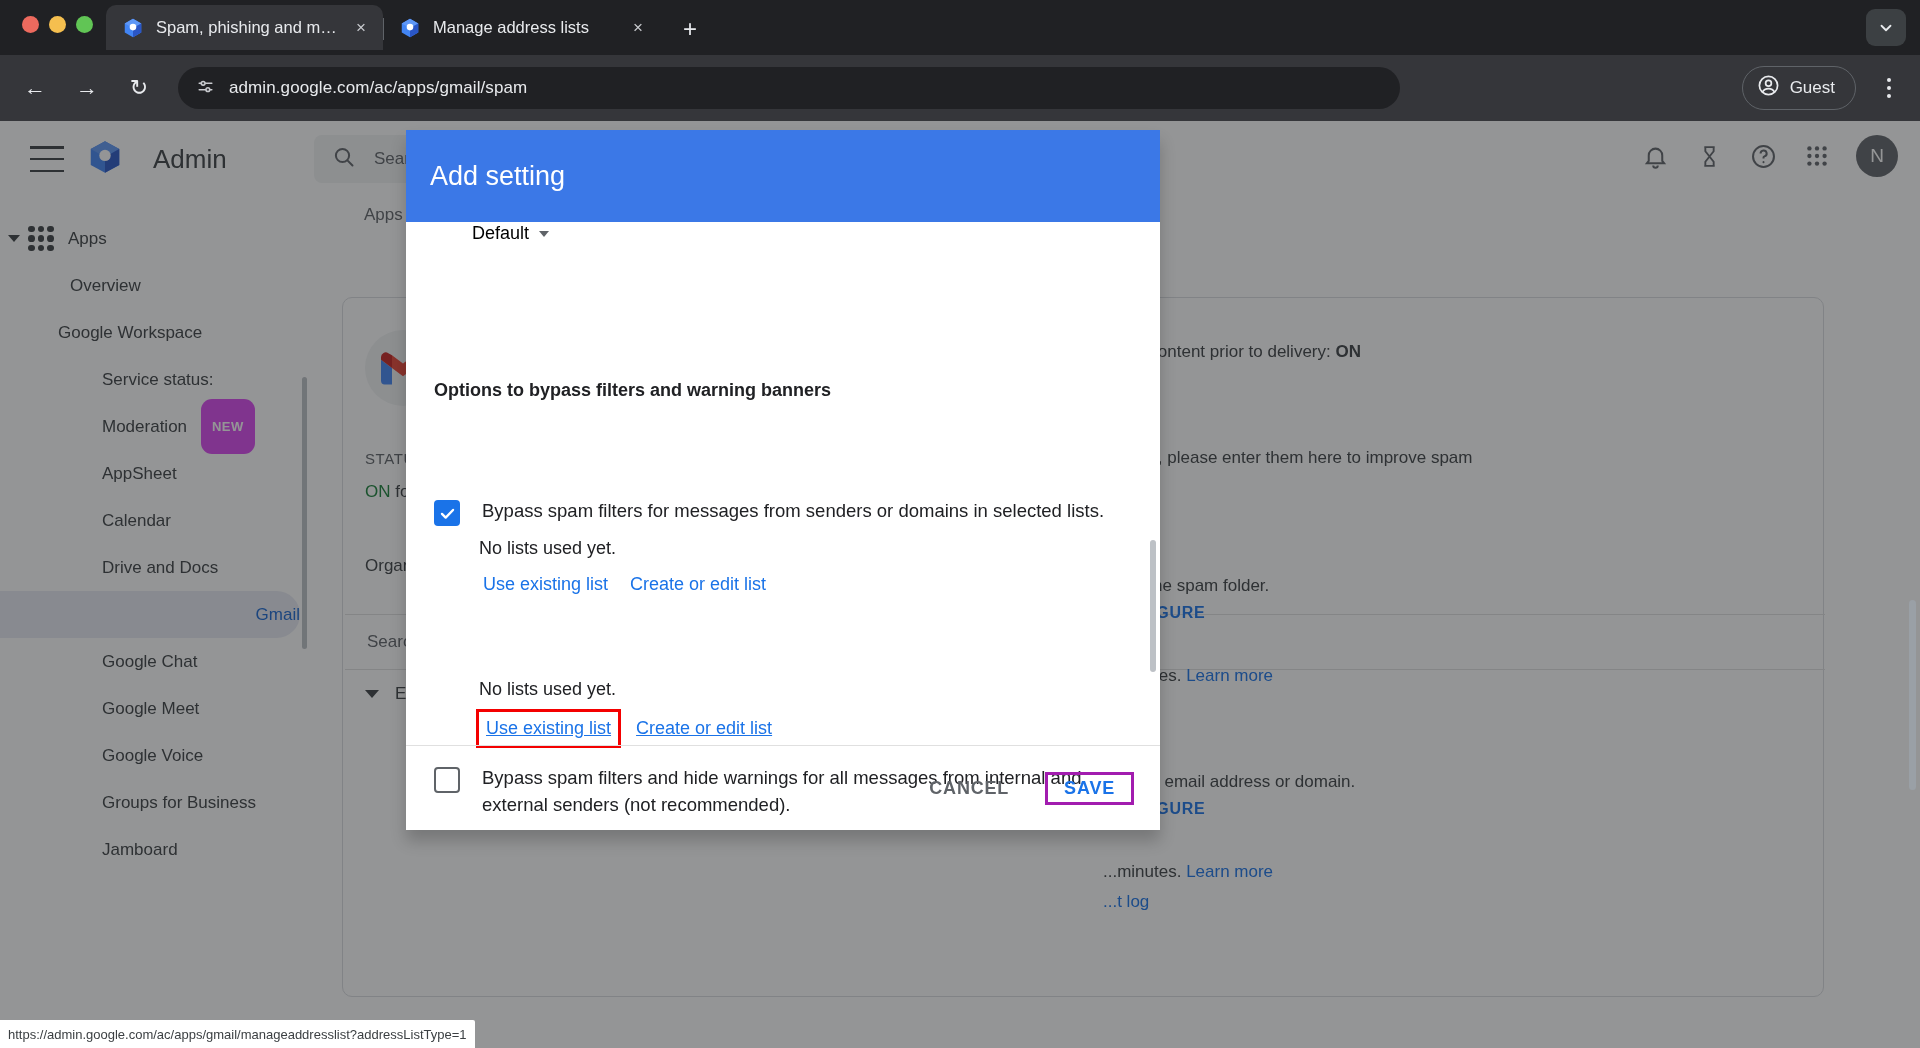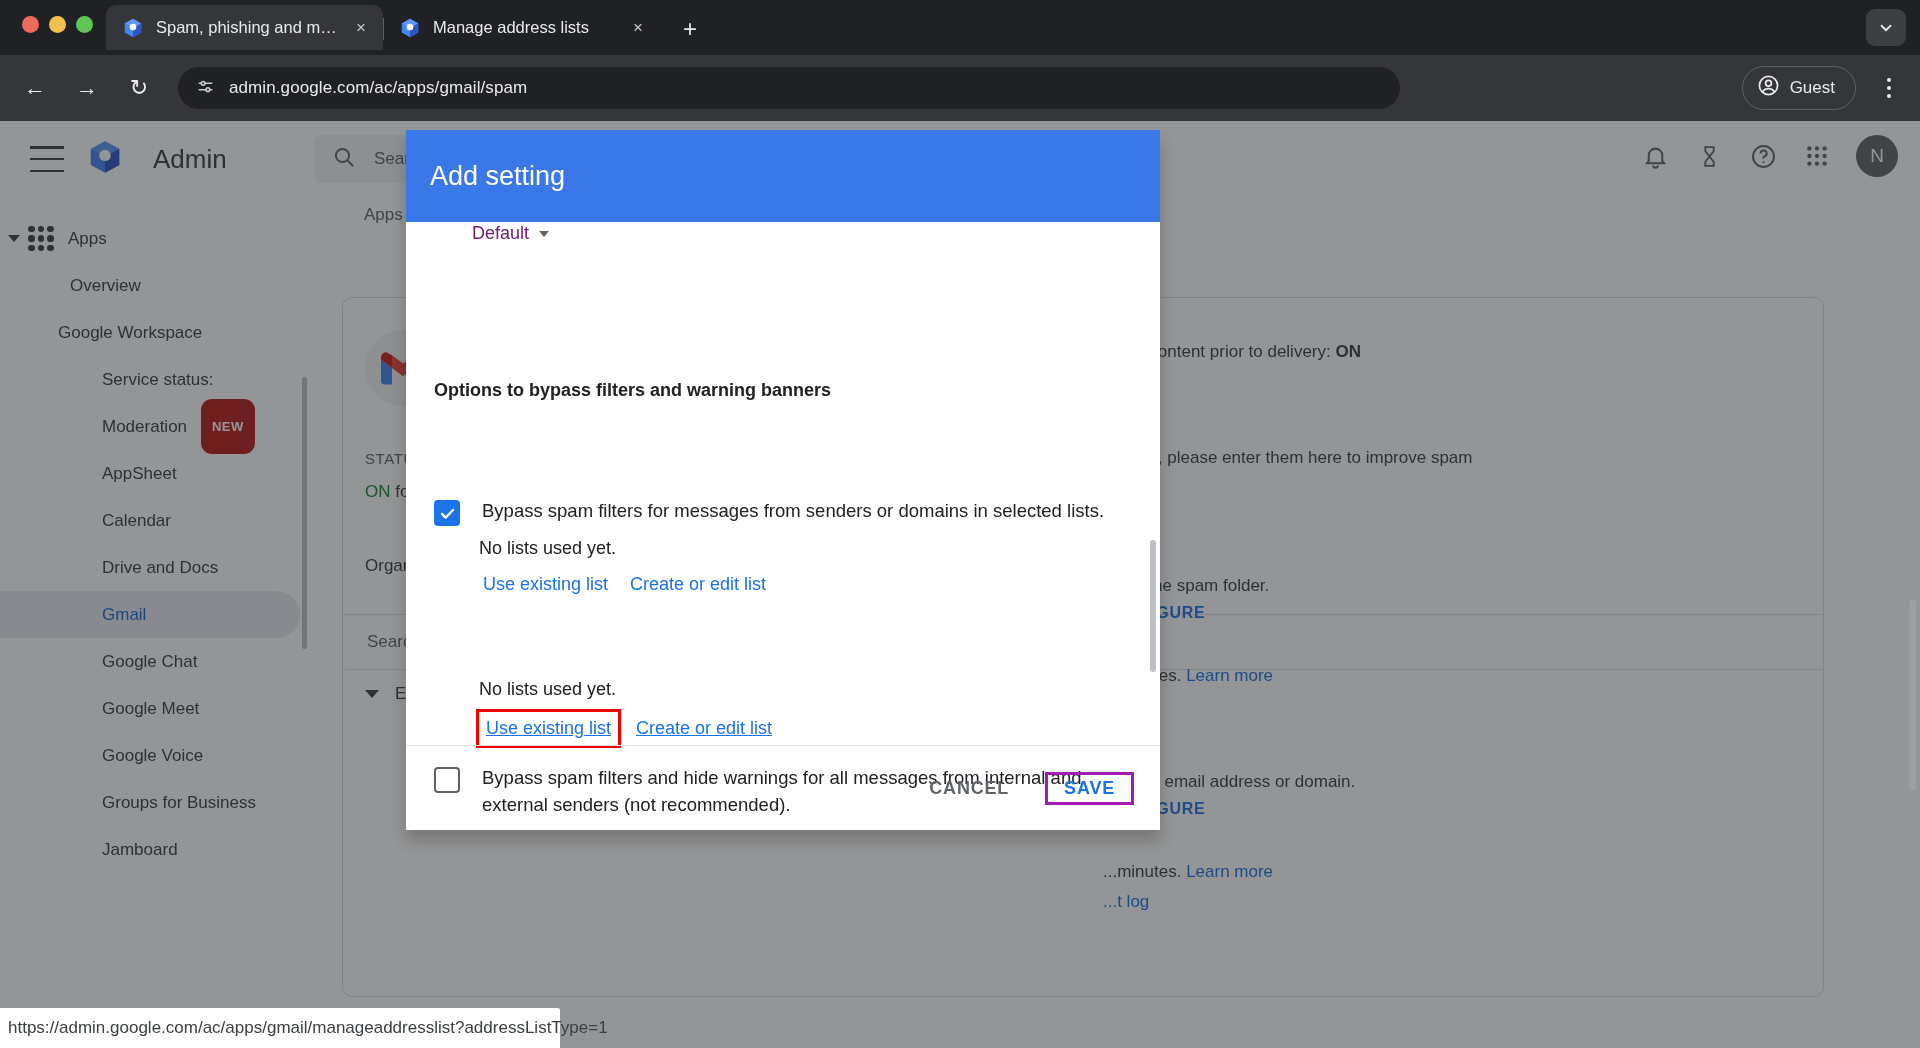--- a/index.html
+++ b/index.html
@@ -204,7 +204,7 @@
   }
   .dlg-title { color: #fff; font-size: 27px; }
   .dlg-body { position: relative; flex: 1 1 auto; overflow: hidden; padding: 0 28px; }
-  .dlg-partial { position: absolute; left: 66px; top: 1px; font-size: 18px; color: #701a75; }
+  .dlg-partial { position: absolute; left: 66px; top: 1px; font-size: 18px; color: #000000; }
   .dlg-partial .cv {
     display: inline-block; margin-left: 10px; width: 0; height: 0;
     border-left: 5px solid transparent; border-right: 5px solid transparent;

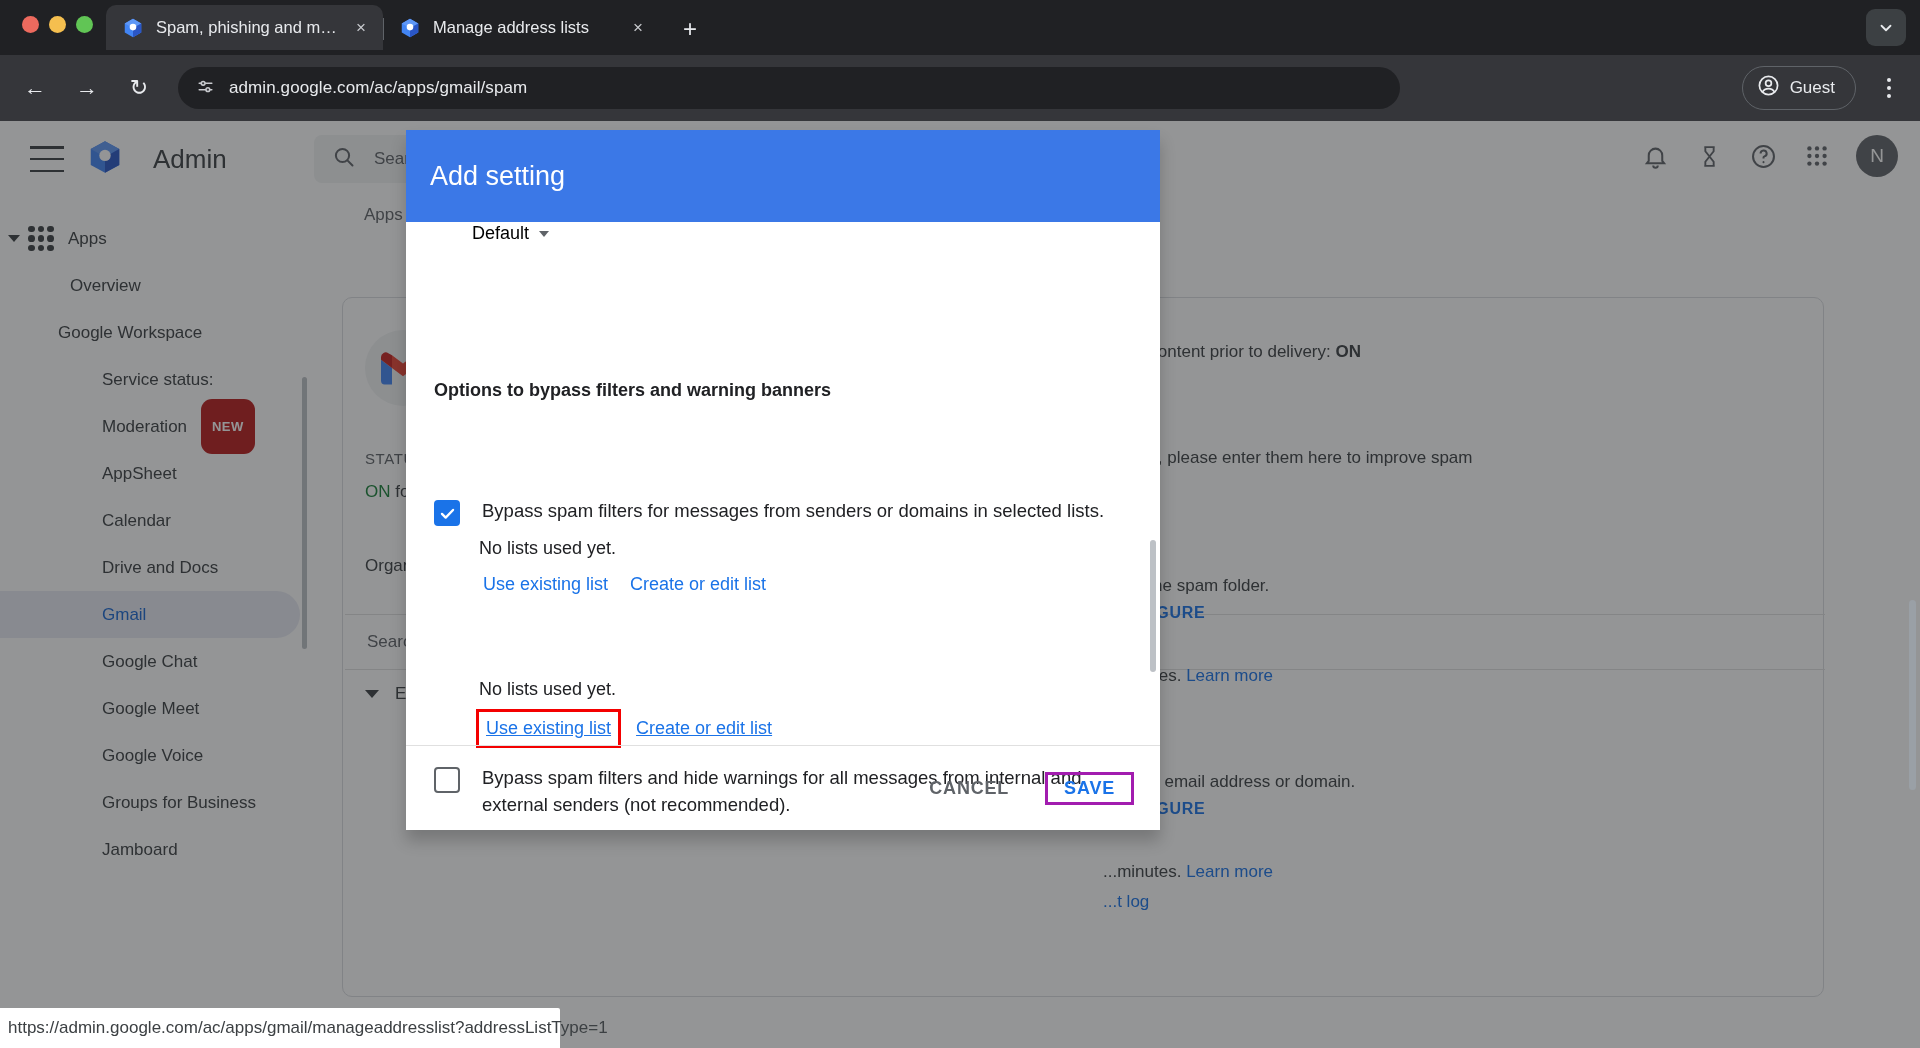--- a/index.html
+++ b/index.html
@@ -138,7 +138,7 @@
   }
   .nav-item.selected { background: #e8eaf3; color: #1967d2; border-radius: 0 24px 24px 0; margin-right: 40px; }
   .badge-new {
-    margin-left: 14px; background: #b91c1c; color: #fff; font-size: 13px; font-weight: bold;
+    margin-left: 14px; background: #d946ef; color: #fff; font-size: 13px; font-weight: bold;
     padding: 20px 11px; border-radius: 11px; letter-spacing: 0.4px;
   }
   .sb-scrollbar {

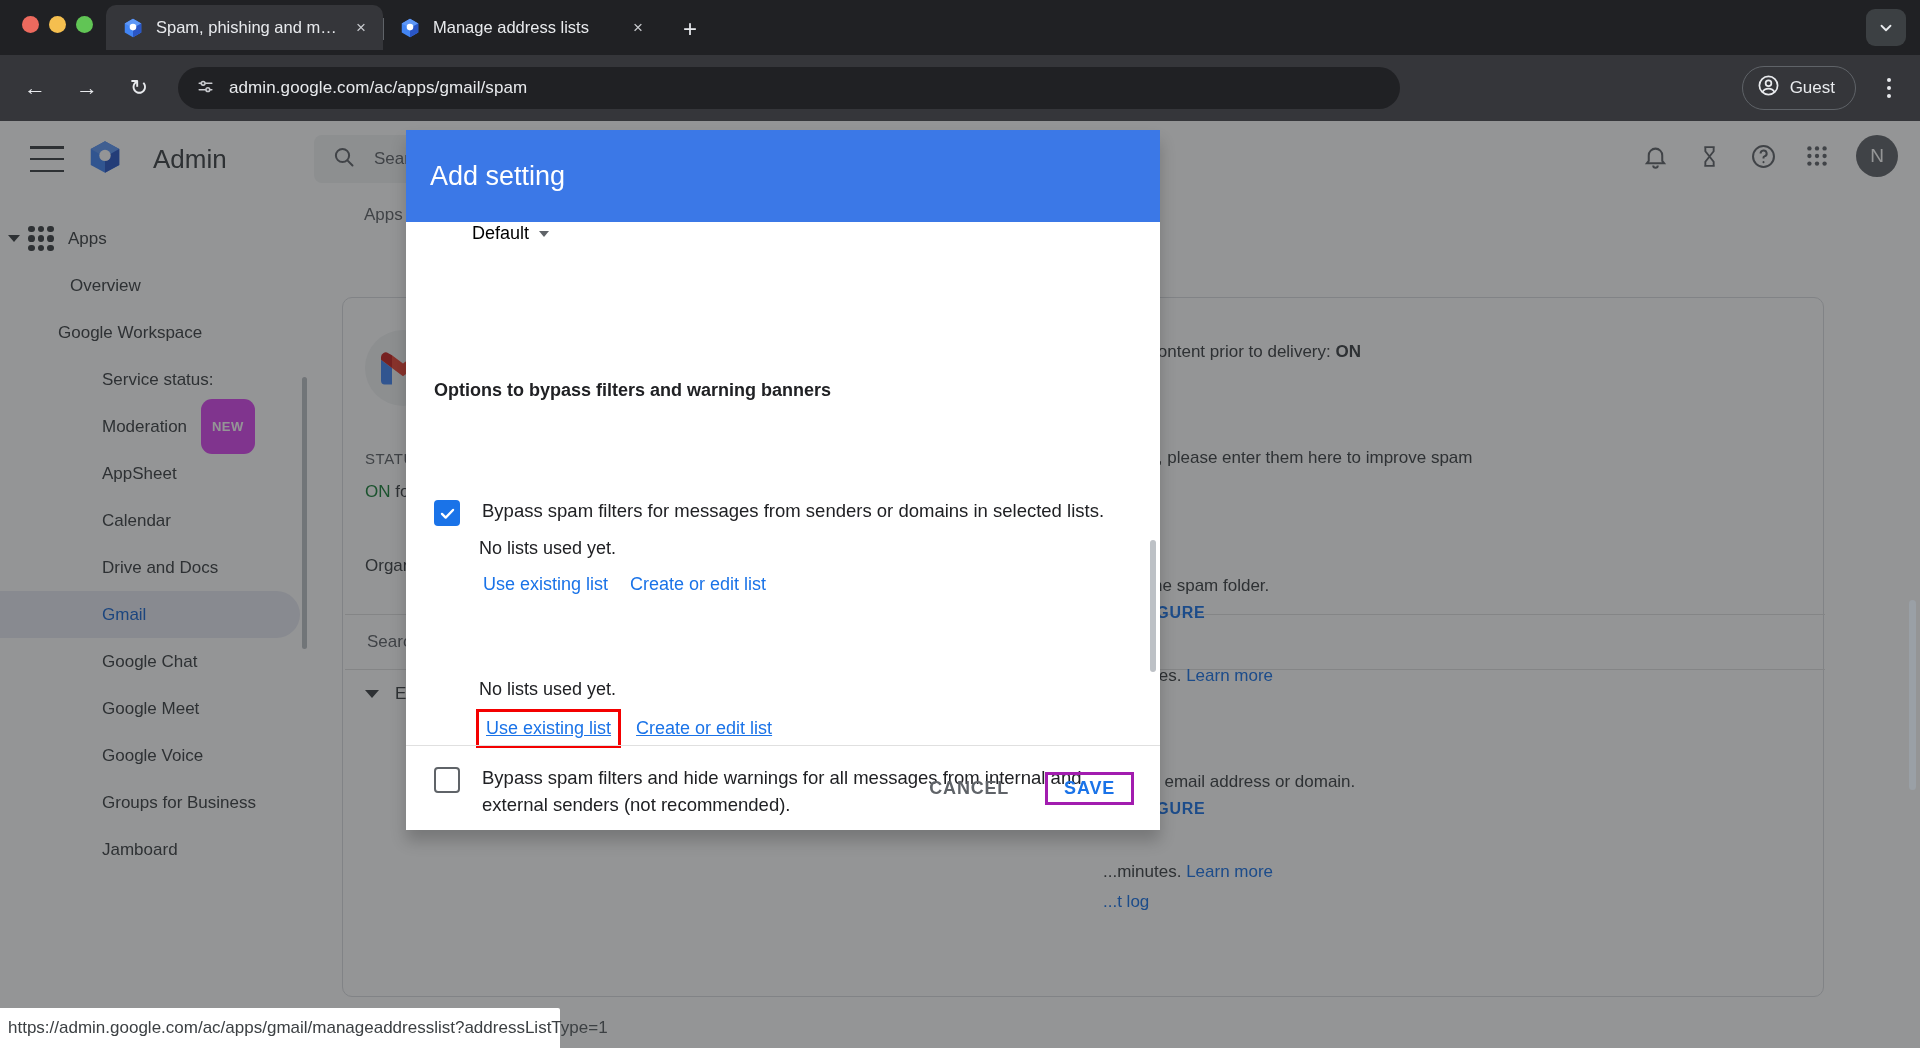--- a/index.html
+++ b/index.html
@@ -136,7 +136,7 @@
   .nav-item {
     display: flex; align-items: center; height: 47px; font-size: 17px; color: #3c4043;
   }
-  .nav-item.selected { background: #e8eaf3; color: #1967d2; border-radius: 0 24px 24px 0; margin-right: 40px; }
+  .nav-item.selected { background: #e8eaf3; color: #1967d2; border-radius: 0 24px 24px 0; margin-right: 40px; justify-content: flex-end; }
   .badge-new {
     margin-left: 14px; background: #d946ef; color: #fff; font-size: 13px; font-weight: bold;
     padding: 20px 11px; border-radius: 11px; letter-spacing: 0.4px;

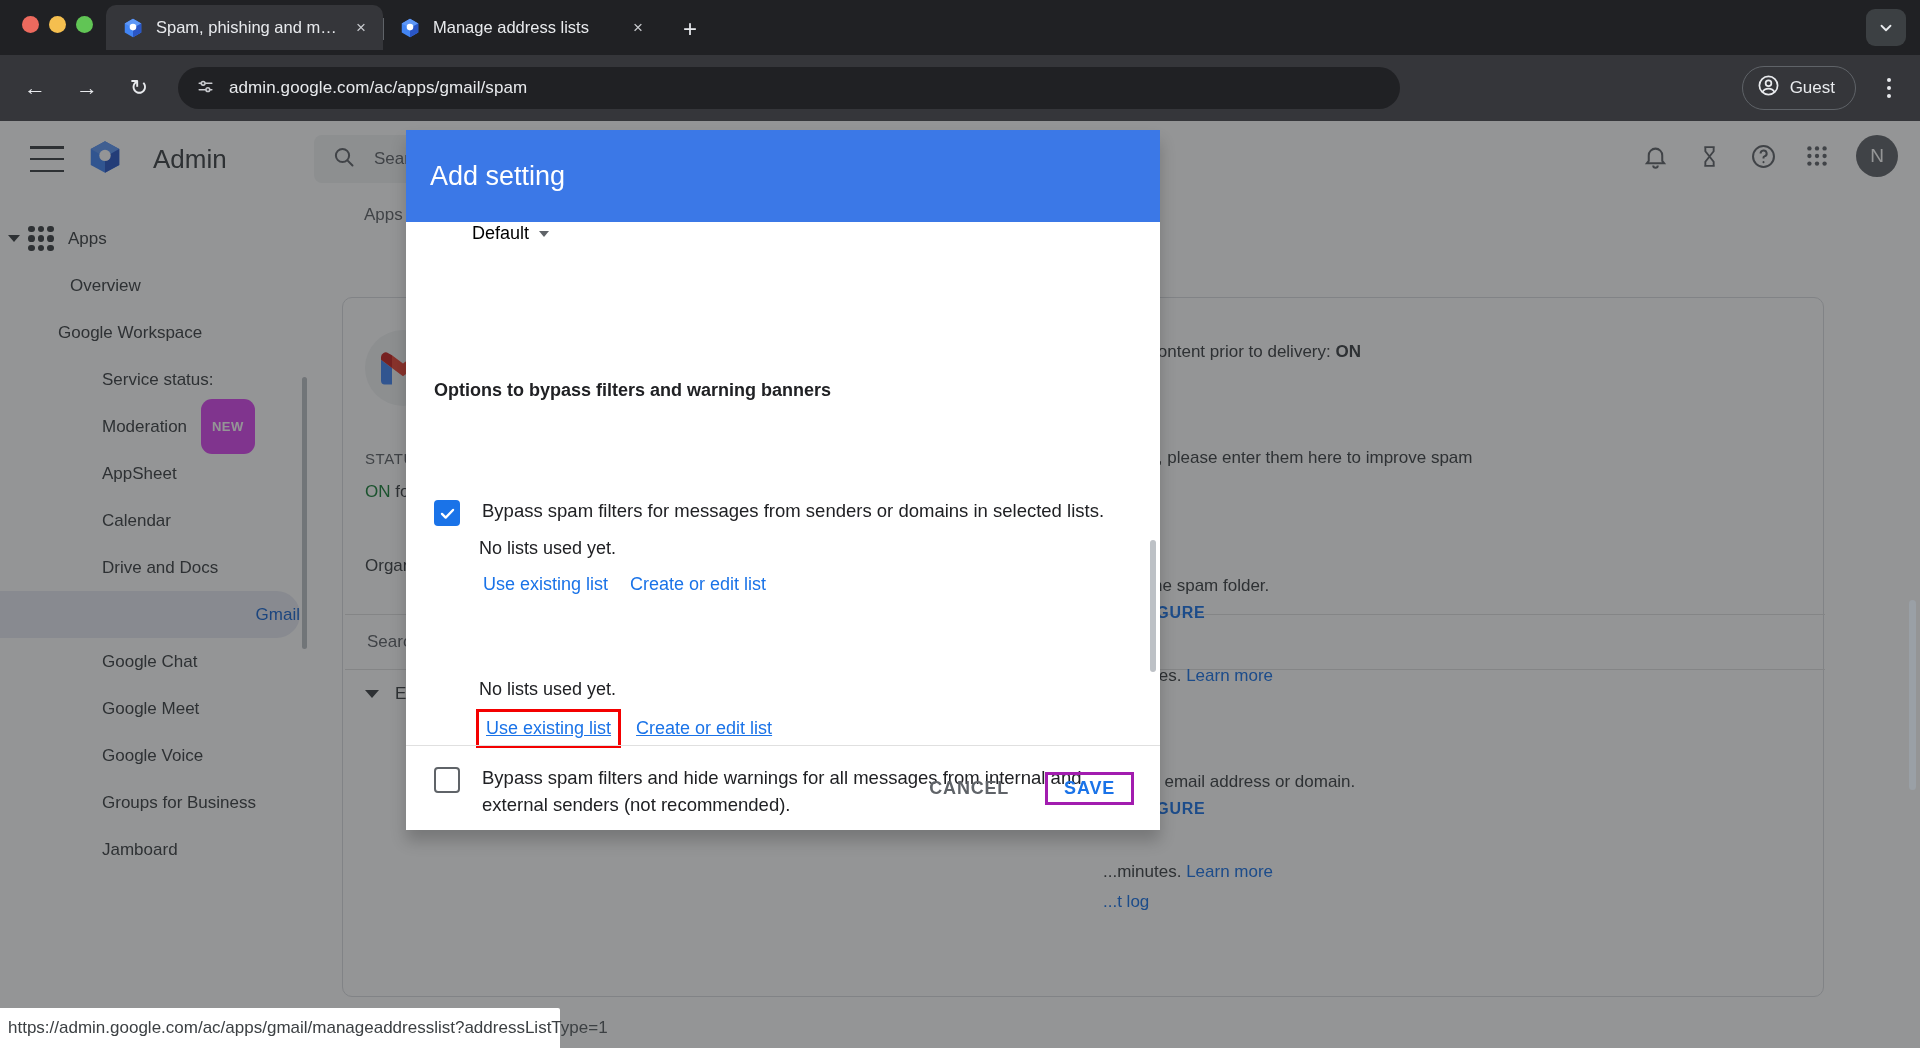--- a/index.html
+++ b/index.html
@@ -252,10 +252,10 @@
 
   
   .statusbar {
-    position: absolute; left: 0; bottom: 0; height: 40px; max-width: 560px;
+    position: absolute; left: 0; bottom: 0; height: 28px; max-width: 560px;
     background: #fff; border-top-right-radius: 2px; z-index: 60;
     display: flex; align-items: center; padding: 0 8px;
-    font-size: 17px; color: #3c4043; white-space: nowrap;
+    font-size: 13px; color: #3c4043; white-space: nowrap;
   }
 </style>
 </head>

